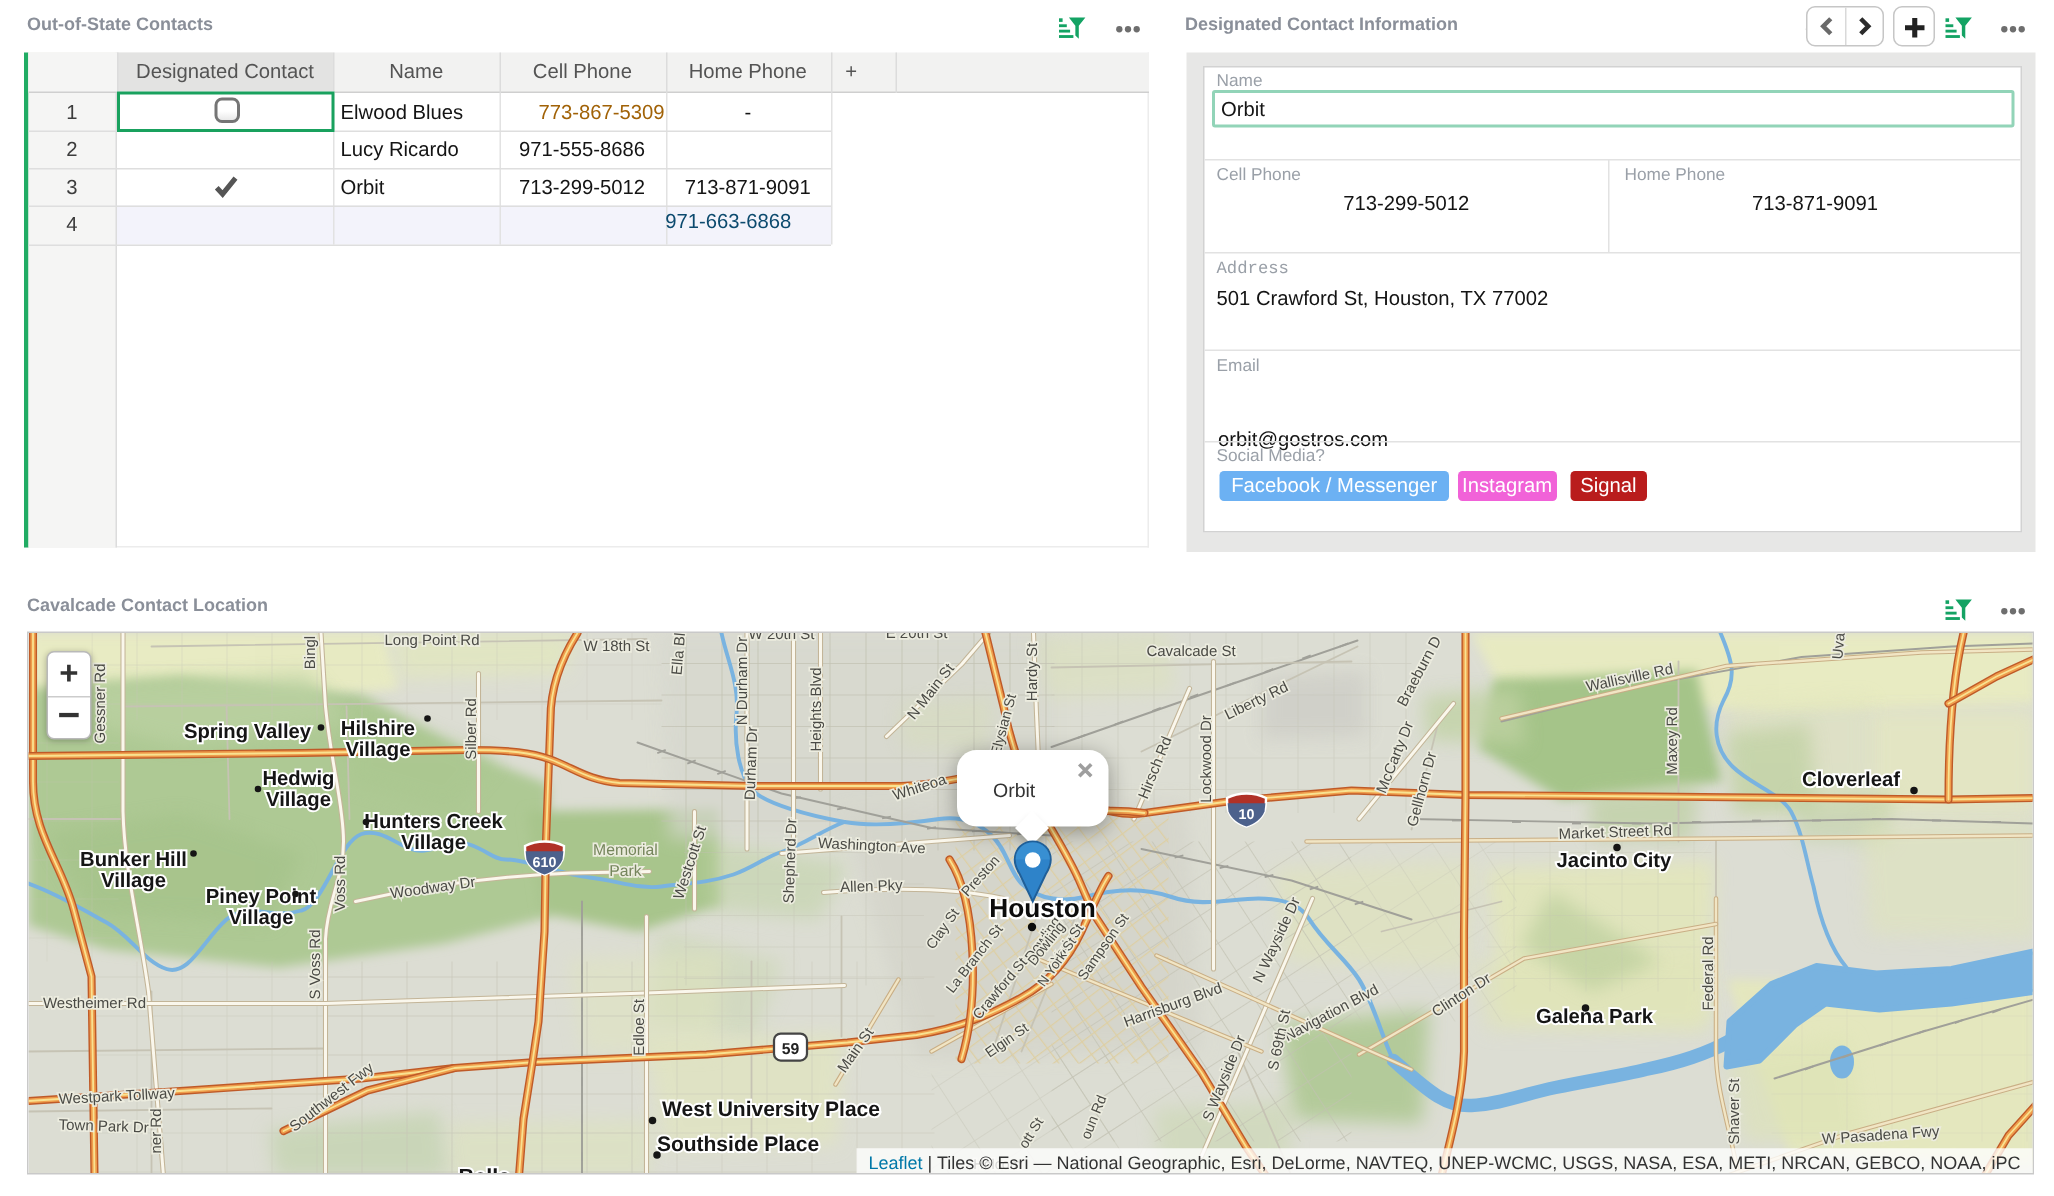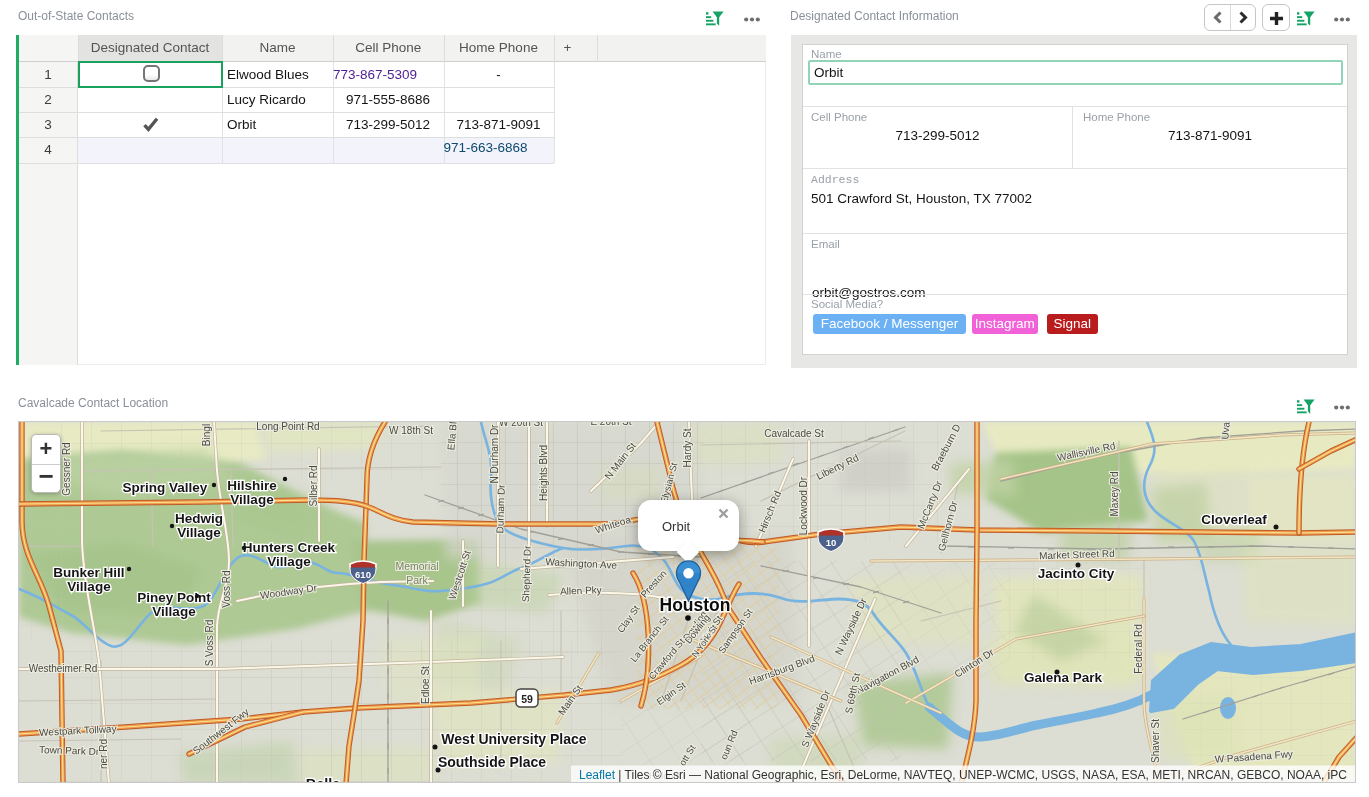--- a/index.html
+++ b/index.html
@@ -5,7 +5,7 @@
   * { margin:0; padding:0; box-sizing:border-box; }
   html,body { width:1369px; height:797px; background:#fff; font-family:"Liberation Sans", sans-serif; overflow:hidden; }
   .abs { position:absolute; }
-  .wtitle { position:absolute; font-size:12px; font-weight:normal; color:#8a8f99; }
+  .wtitle { position:absolute; font-size:12px; font-weight:bold; color:#8a8f99; }
   .dots { position:absolute; }
 </style>
 </head>

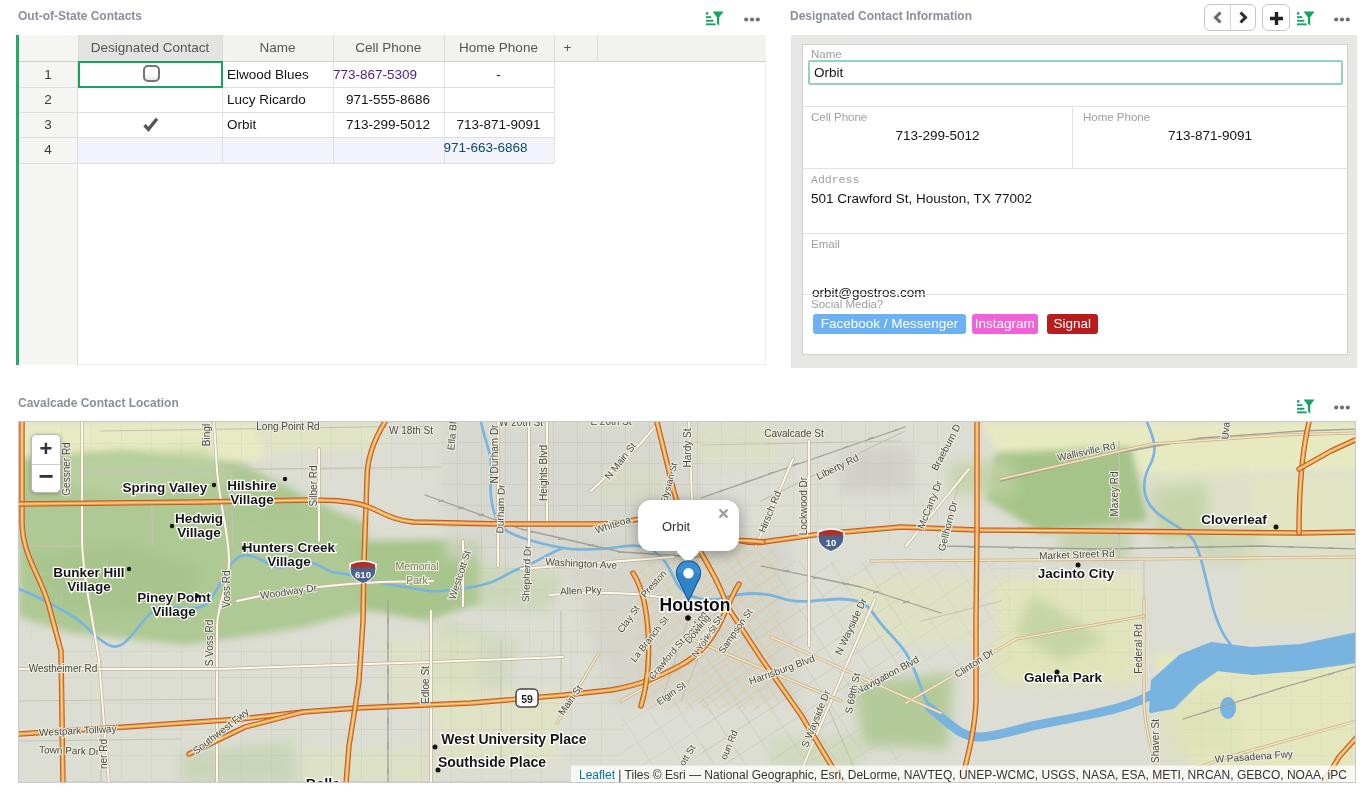--- a/index.html
+++ b/index.html
@@ -77,7 +77,7 @@
   <div class="abs" style="left:211px;top:26.5px;width:106px;height:25px;line-height:25px;font-size:13.5px;color:#141414;">Elwood Blues</div>
   <div class="abs" style="left:211px;top:51.5px;width:106px;height:25px;line-height:25px;font-size:13.5px;color:#141414;">Lucy Ricardo</div>
   <div class="abs" style="left:211px;top:76.8px;width:106px;height:25px;line-height:25px;font-size:13.5px;color:#141414;">Orbit</div>
-  <div class="abs" style="left:317px;top:26.5px;width:110px;height:25px;line-height:25px;text-align:left;font-size:13.5px;color:#4c1d95;">773-867-5309</div>
+  <div class="abs" style="left:317px;top:26.5px;width:110px;height:25px;line-height:25px;text-align:right;font-size:13.5px;color:#a16207;">773-867-5309</div>
   <div class="abs" style="left:317px;top:51.5px;width:110px;height:25px;line-height:25px;text-align:center;font-size:13.5px;color:#141414;">971-555-8686</div>
   <div class="abs" style="left:317px;top:76.8px;width:110px;height:25px;line-height:25px;text-align:center;font-size:13.5px;color:#141414;">713-299-5012</div>
   <div class="abs" style="left:427.5px;top:26.5px;width:110px;height:25px;line-height:25px;text-align:center;font-size:13.5px;color:#141414;">-</div>

